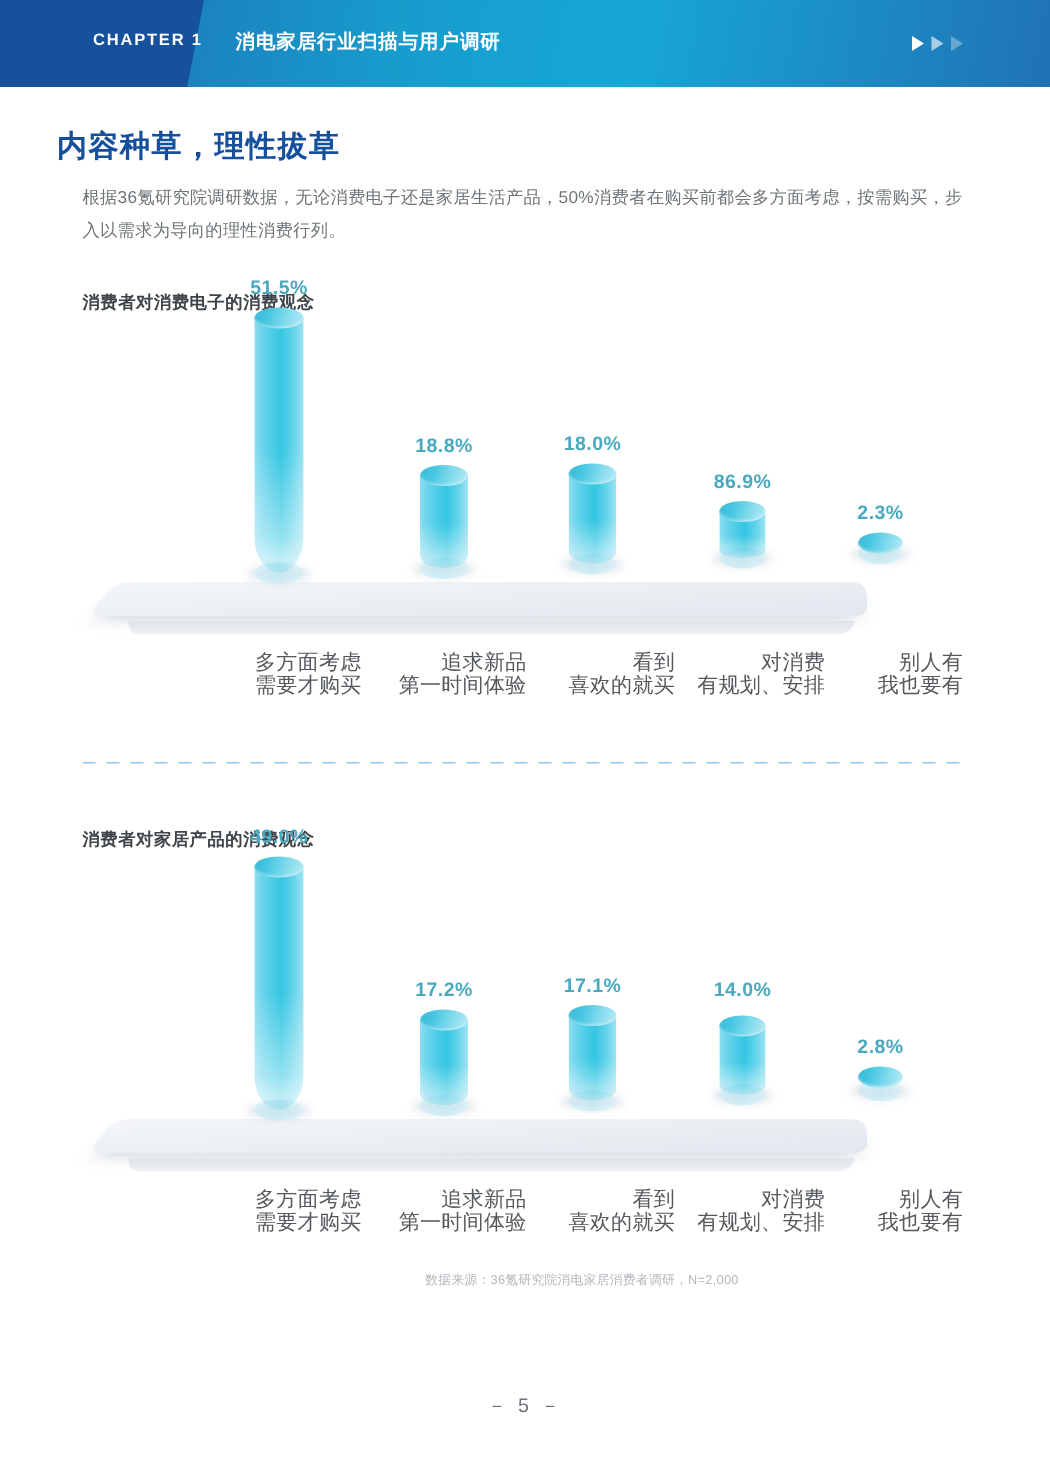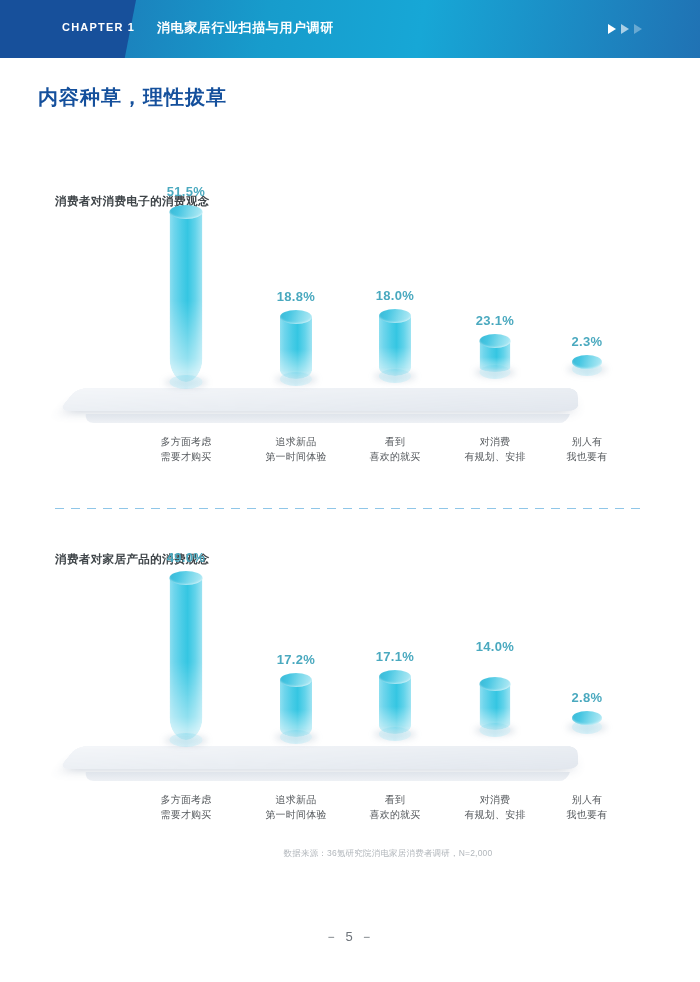--- a/index.html
+++ b/index.html
@@ -157,6 +157,7 @@
   </div>
 
   <div class="section-title">内容种草，理性拔草</div>
+  <div class="lede">根据36氪研究院调研数据，无论消费电子还是家居生活产品，50%消费者在购买前都会多方面考虑，按需购买，步入以需求为导向的理性消费行列。</div>
 
   <div class="chart-block" id="chart-0" style="top:194px;">
     <div class="chart-caption">消费者对消费电子的消费观念</div>

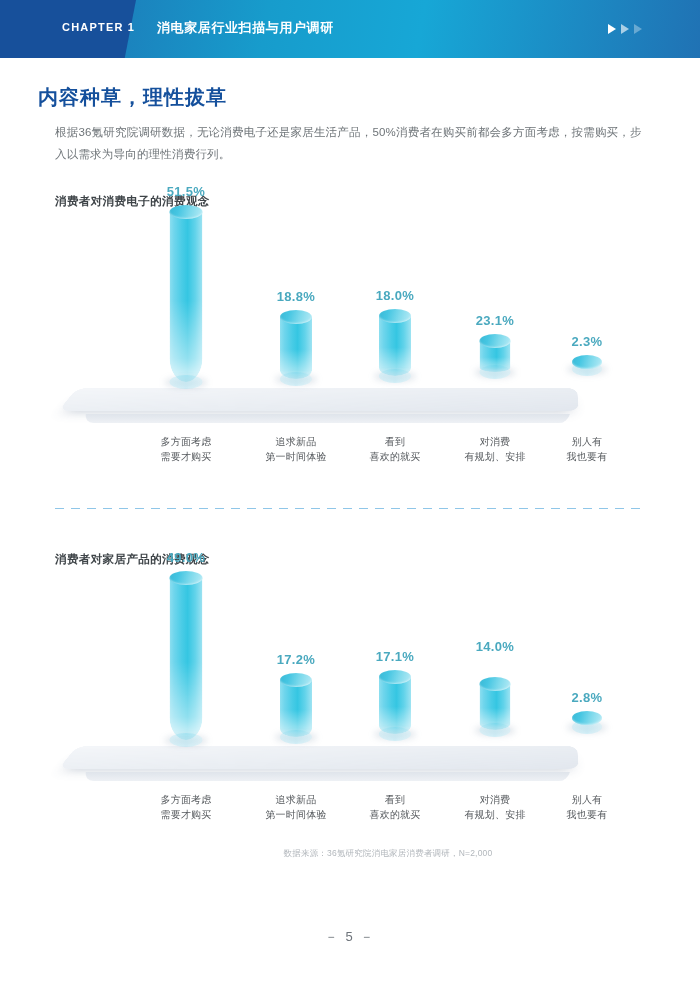--- a/index.html
+++ b/index.html
@@ -195,7 +195,7 @@
             </div>
           </div>
           <div class="bar-group" style="left: 392px; bottom: 93.6px;">
-            <div class="bar-value" style="bottom: 44.68px;">23.1%</div>
+            <div class="bar-value" style="bottom: 44.68px;">86.9%</div>
             <div class="bar-shadow" style="width: 41px;"></div>
             <div class="cyl" style="width: 31px; height: 31.68px; bottom: 0px;">
               <div class="bottom"></div>

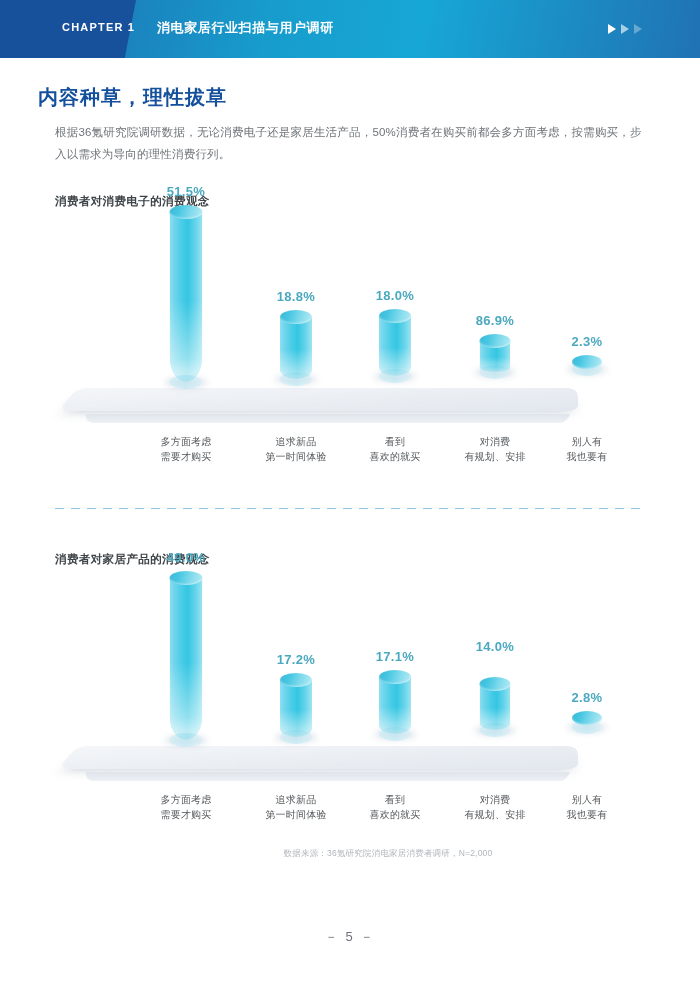--- a/index.html
+++ b/index.html
@@ -118,8 +118,8 @@
 
   .axis-labels { position: absolute; left: 0; top: 218px; width: 590px; height: 40px; }
   .axis-label {
-    position: absolute; width: 110px; text-align: center;
-    font-size: 10px; line-height: 15px; color: #55595d; letter-spacing: 0.2px;
+    position: absolute; width: 110px; text-align: right;
+    font-size: 14px; line-height: 15px; color: #55595d; letter-spacing: 0.2px;
   }
 
   

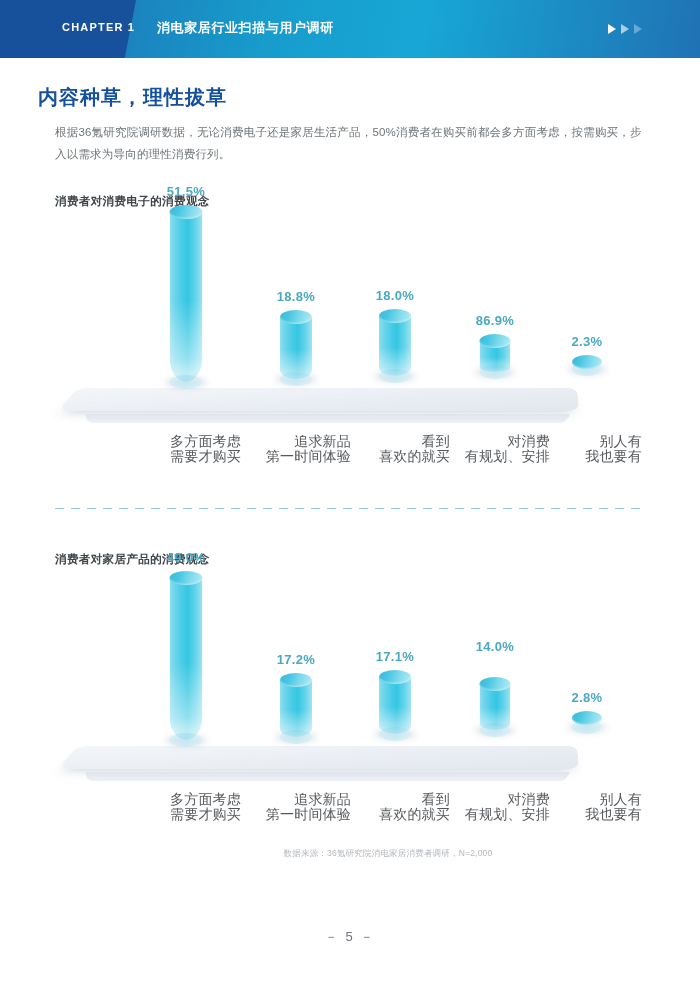--- a/index.html
+++ b/index.html
@@ -275,7 +275,7 @@
             </div>
           </div>
           <div class="bar-group" style="left: 392px; bottom: 93.6px;">
-            <div class="bar-value" style="bottom: 76px;">14.0%</div>
+            <div class="bar-value" style="bottom: 63px;">14.0%</div>
             <div class="bar-shadow" style="width: 41px;"></div>
             <div class="cyl" style="width: 31px; height: 46.2px; bottom: 0px;">
               <div class="bottom"></div>

